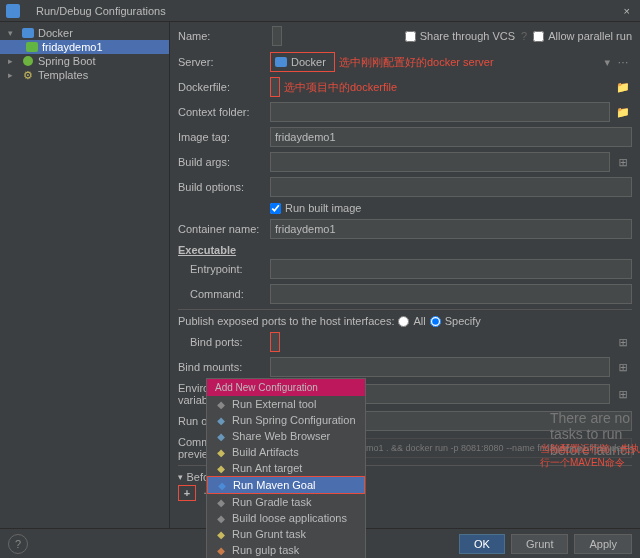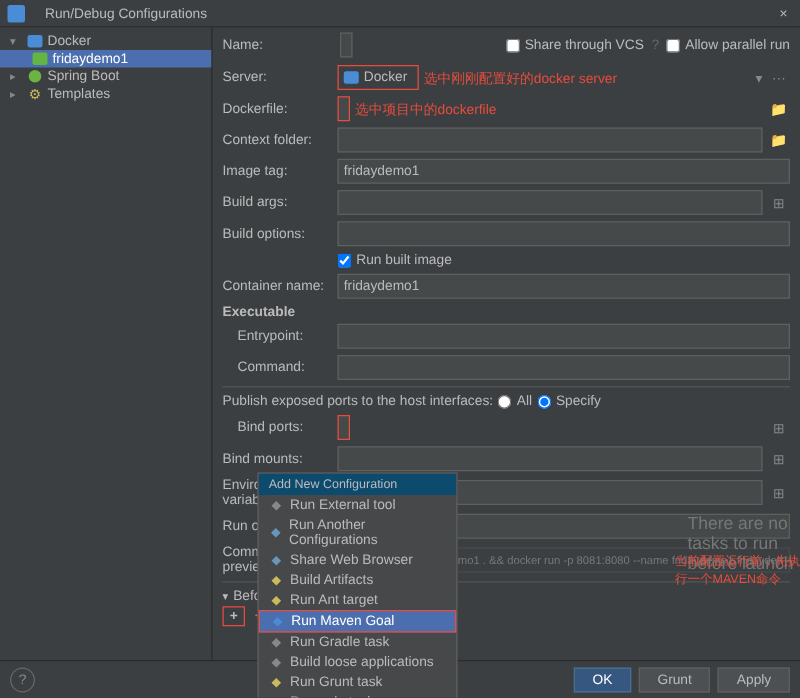--- a/index.html
+++ b/index.html
@@ -31,7 +31,7 @@
 .redbox { border: 1px solid #e74c3c !important; }
 .icon-btn { width: 18px; height: 18px; display: flex; align-items: center; justify-content: center; color: #888; cursor: pointer; }
 .annot { color: #e74c3c; font-size: 11px; position: relative; z-index: 2; }
-.section-hdr { color: #bbb; font-size: 11px; margin: 4px 0 3px 0; font-weight: bold; }
+.section-hdr { color: #bbb; font-size: 11px; margin: 4px 0 3px 0; font-weight: bold; text-decoration: underline; }
 .sep { border-top: 1px solid #555; margin: 5px 0; }
 .chev-sm { color: #bbb; font-size: 9px; margin-right: 4px; }
 .before-tb { display: flex; gap: 2px; margin: 2px 0; }

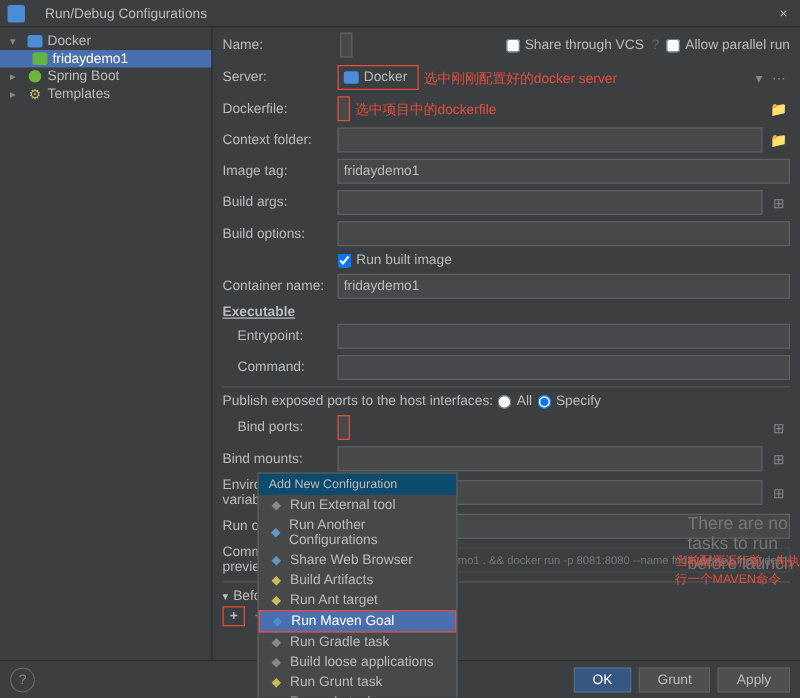--- a/index.html
+++ b/index.html
@@ -38,7 +38,7 @@
 .before-tb .tb-btn { width: 18px; height: 16px; display: flex; align-items: center; justify-content: center; color: #888; cursor: pointer; font-weight: bold; }
 .redbox2 { border: 1px solid #e74c3c; }
 .popup { position: absolute; left: 206px; top: 378px; width: 160px; background: #46484a; border: 1px solid #5e6060; z-index: 10; }
-.popup-hdr { background: #0c4a6e; padding: 3px 8px; color: #bbb; font-size: 10px; }
+.popup-hdr { background: #be185d; padding: 3px 8px; color: #bbb; font-size: 10px; }
 .popup-item { display: flex; align-items: center; padding: 2px 8px; color: #bbb; cursor: pointer; gap: 5px; }
 .popup-item.sel { background: #4b6eaf; color: #fff; }
 .popup-item .pi-ico { width: 12px; height: 12px; display: inline-flex; align-items: center; justify-content: center; font-size: 10px; }

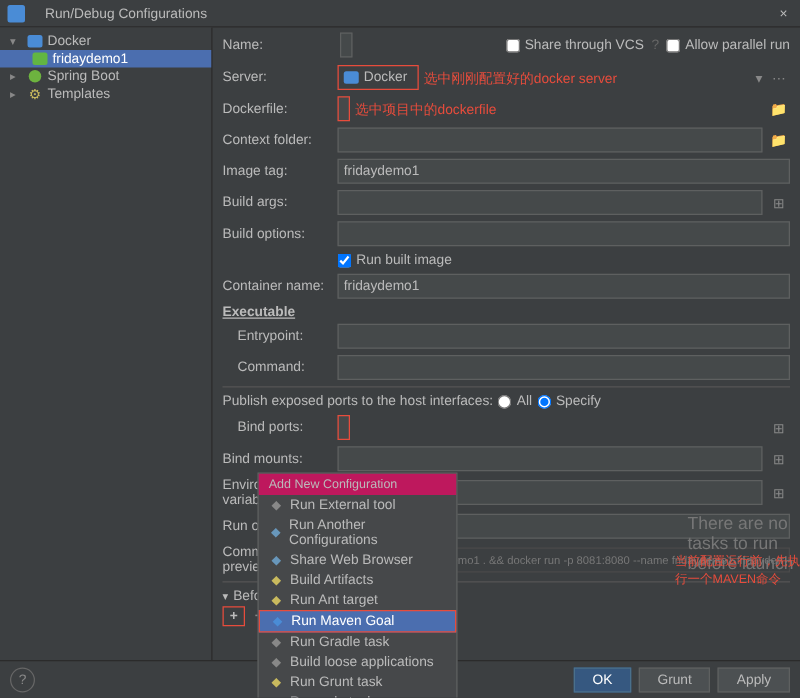--- a/index.html
+++ b/index.html
@@ -225,7 +225,7 @@
       </div>
       <div class="popup-item">
         <span class="pi-ico" style="color: rgb(104, 151, 187);">◆</span>
-        <span>Run Another Configurations</span>
+        <span>Run Spring Configuration</span>
       </div>
       <div class="popup-item">
         <span class="pi-ico" style="color: rgb(104, 151, 187);">◆</span>

